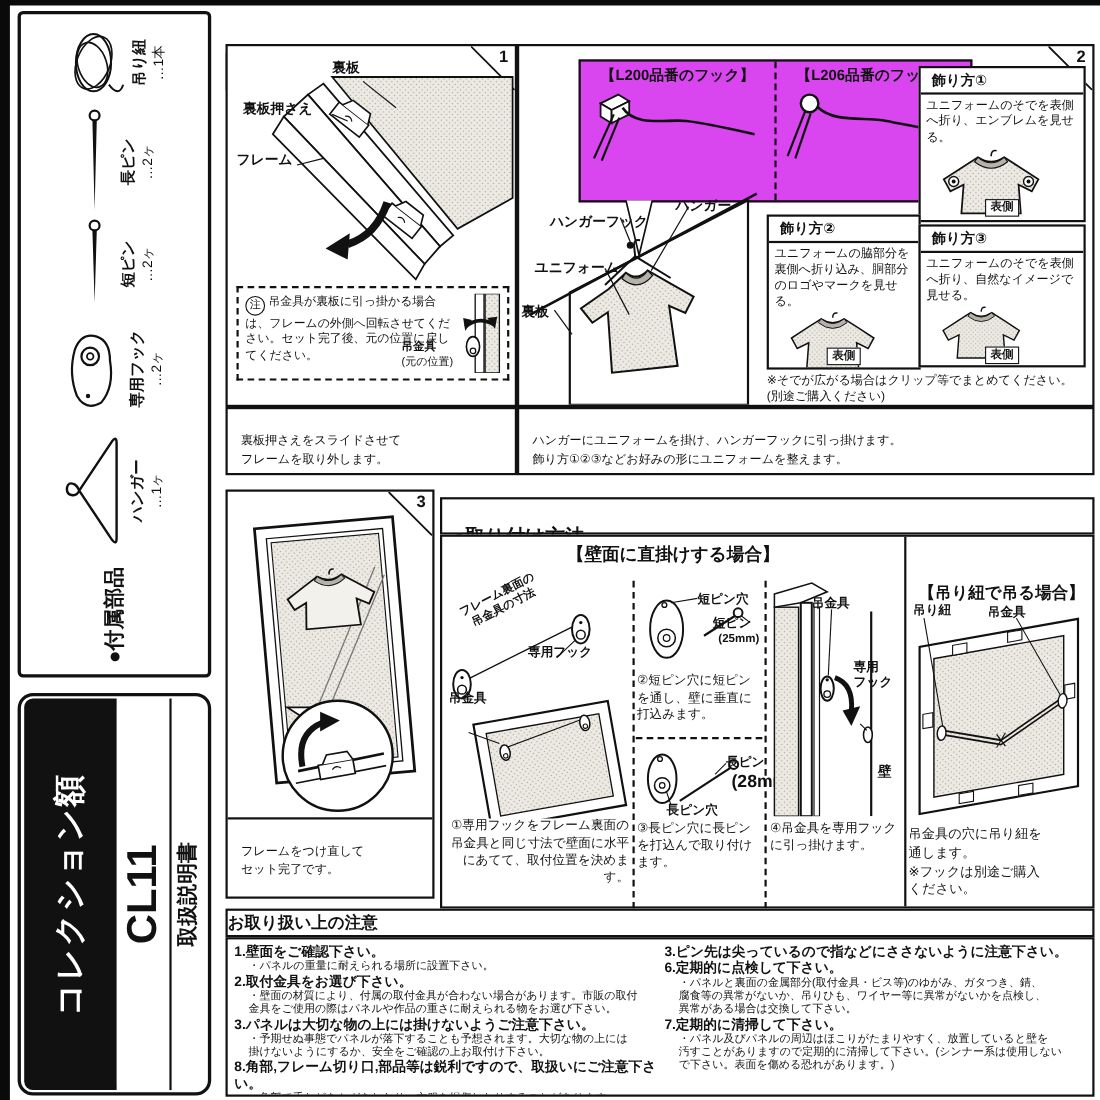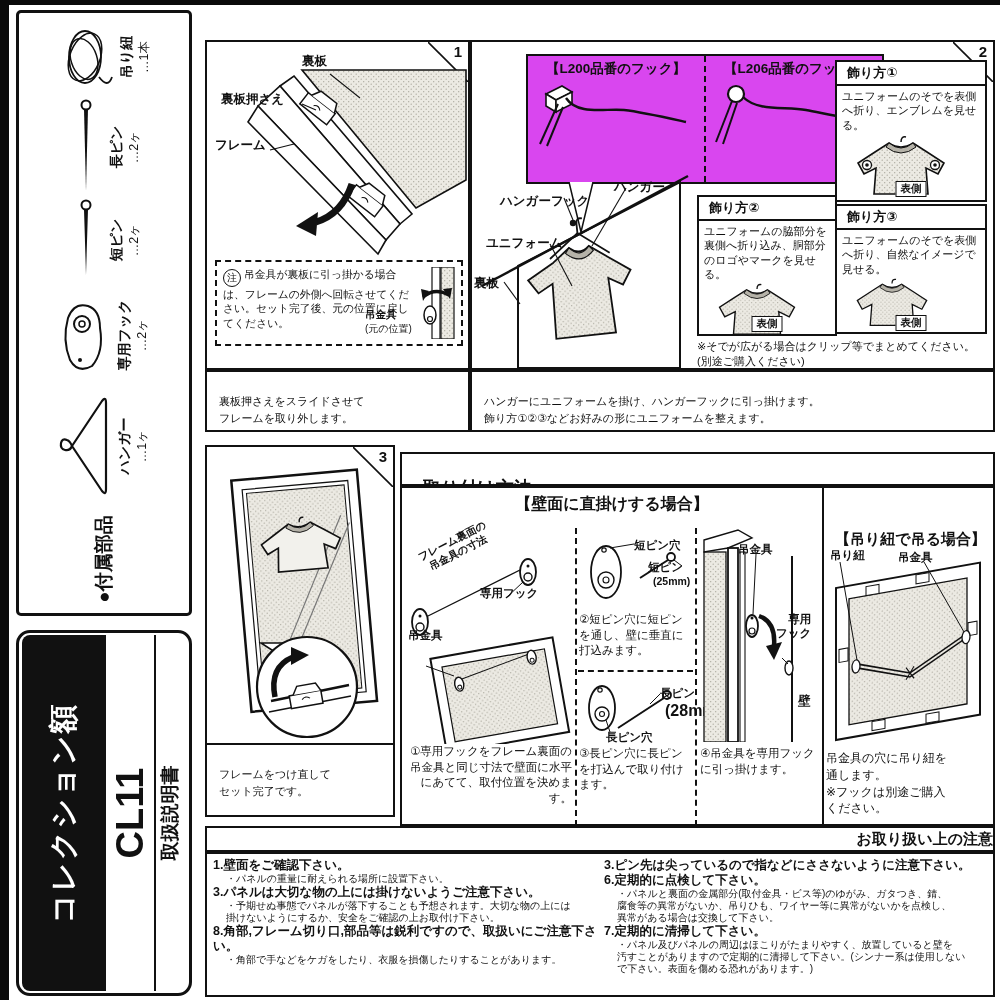--- a/index.html
+++ b/index.html
@@ -398,7 +398,7 @@
       <line x1="80" y1="130" x2="86" y2="136" stroke="#111" stroke-width="1"></line>
     </svg>
     <span class="sl" style="left:336px;top:54px;">吊金具</span>
-    <span class="sl pre" style="left:374px;top:124px;text-align:right;">専用
+    <span class="sl pre" style="left:374px;top:112px;">専用
 フック</span>
     <span class="sl" style="left:396px;top:206px;font-size:12.5px;">壁</span>
     <div class="mcap" style="left:298px;top:258px;width:118px;height:78px;">④吊金具を専用フックに引っ掛けます。</div>

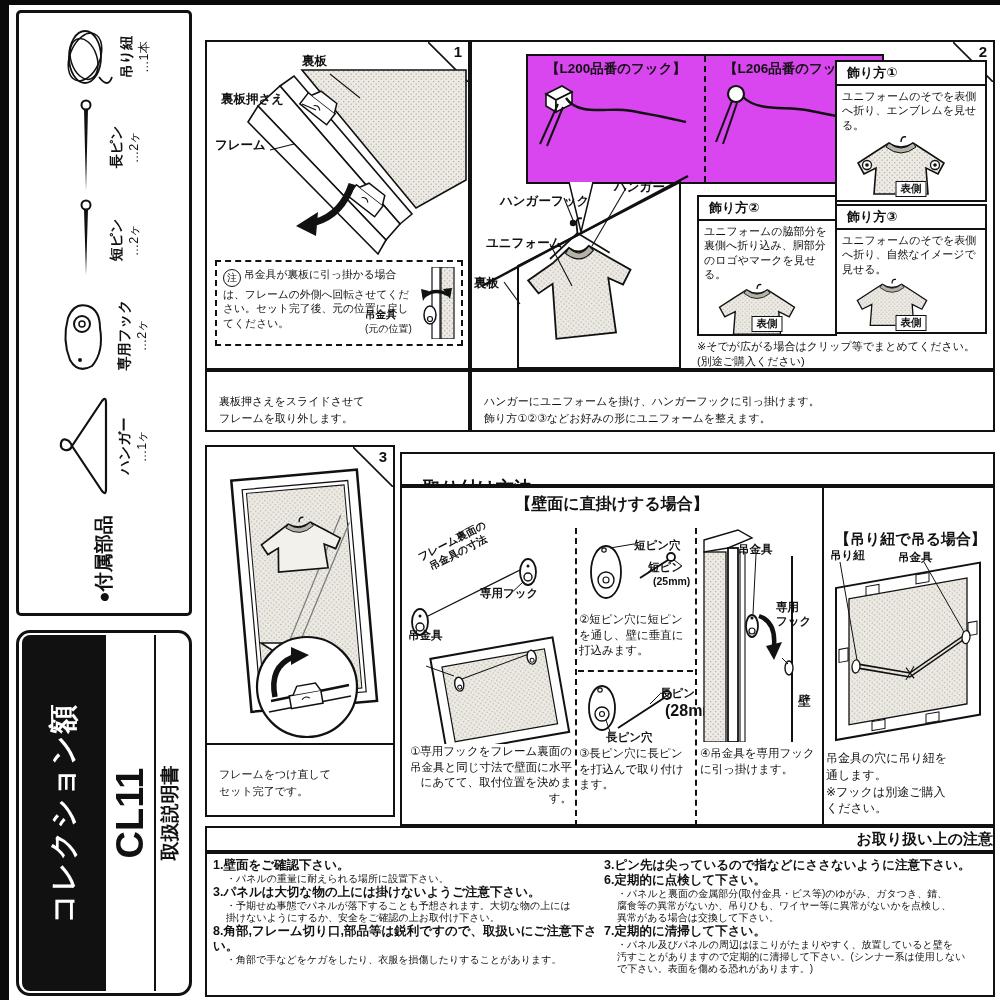--- a/index.html
+++ b/index.html
@@ -432,7 +432,7 @@
   </div>
 
   <div class="box" style="left:205px;top:826px;width:790px;height:26px;">
-    <div style="text-align:right;font-size:15px;font-weight:bold;padding-top:2px;">お取り扱い上の注意</div>
+    <div style="text-align:left;font-size:15px;font-weight:bold;padding-top:2px;">お取り扱い上の注意</div>
   </div>
   <div class="box" style="left:205px;top:852px;width:790px;height:145px;display:flex;">
     <div style="width:50%;padding:4px 2px 0 6px;box-sizing:border-box;overflow:hidden;">

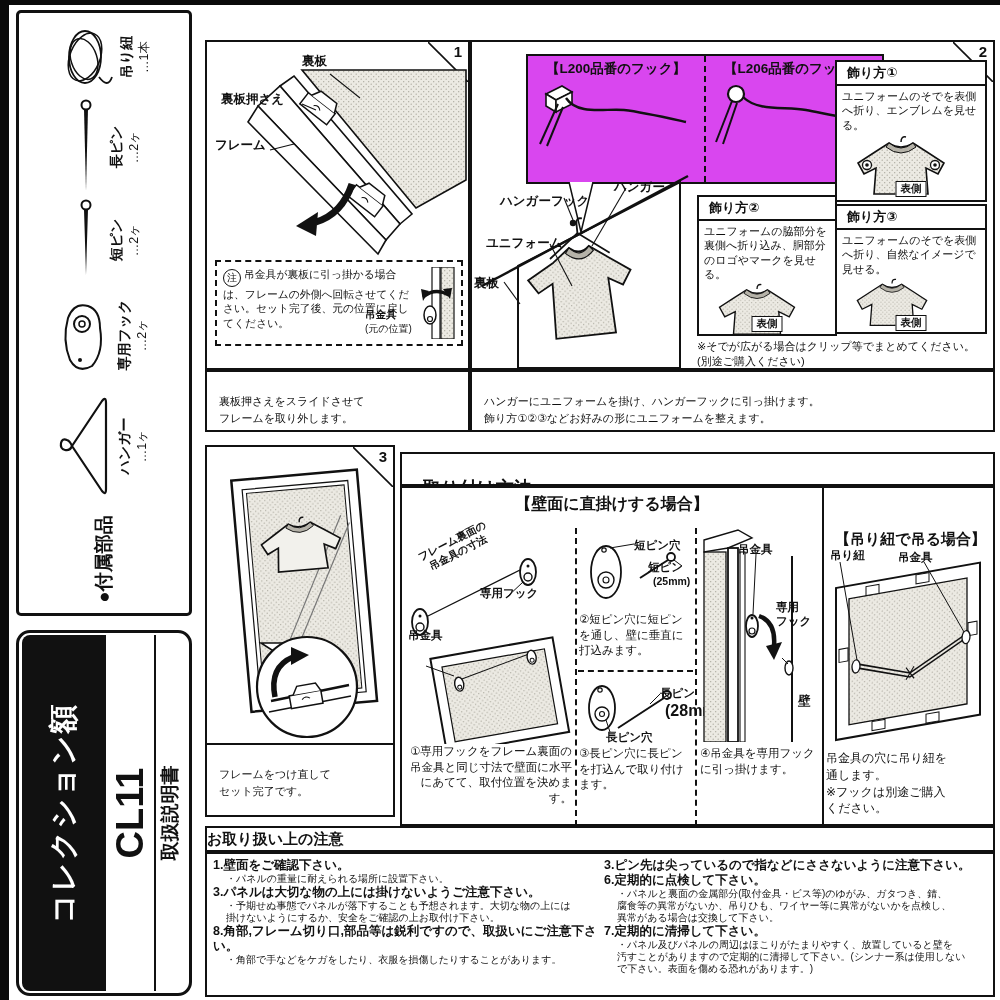--- a/index.html
+++ b/index.html
@@ -441,6 +441,11 @@
         <div class="c-sub pre">・パネルの重量に耐えられる場所に設置下さい。</div>
       </div>
       <div>
+        <div class="c-head">2.取付金具をお選び下さい。</div>
+        <div class="c-sub pre">・壁面の材質により、付属の取付金具が合わない場合があります。市販の取付
+金具をご使用の際はパネルや作品の重さに耐えられる物をお選び下さい。</div>
+      </div>
+      <div>
         <div class="c-head">3.パネルは大切な物の上には掛けないようご注意下さい。</div>
         <div class="c-sub pre">・予期せぬ事態でパネルが落下することも予想されます。大切な物の上には
 掛けないようにするか、安全をご確認の上お取付け下さい。</div>

